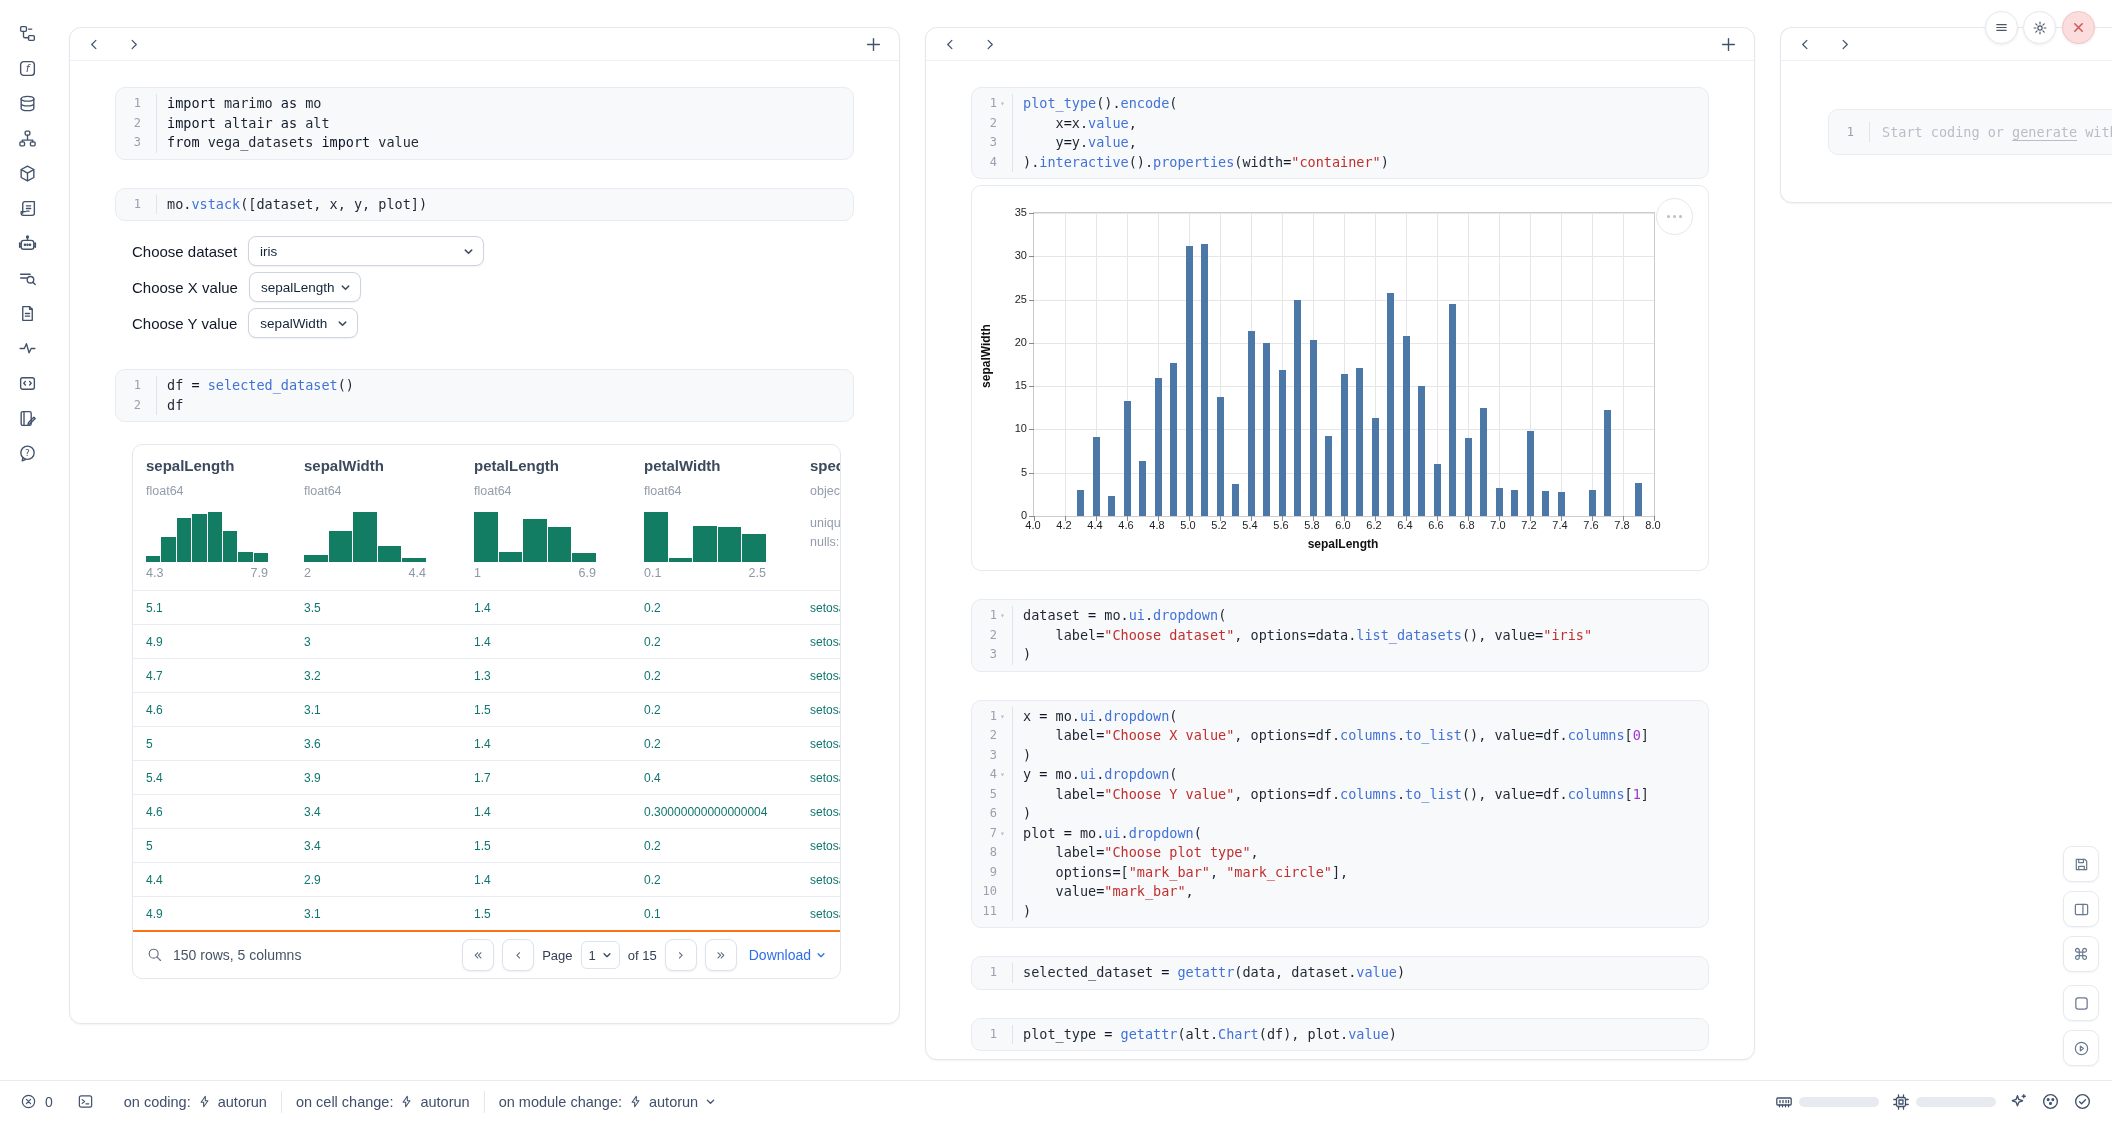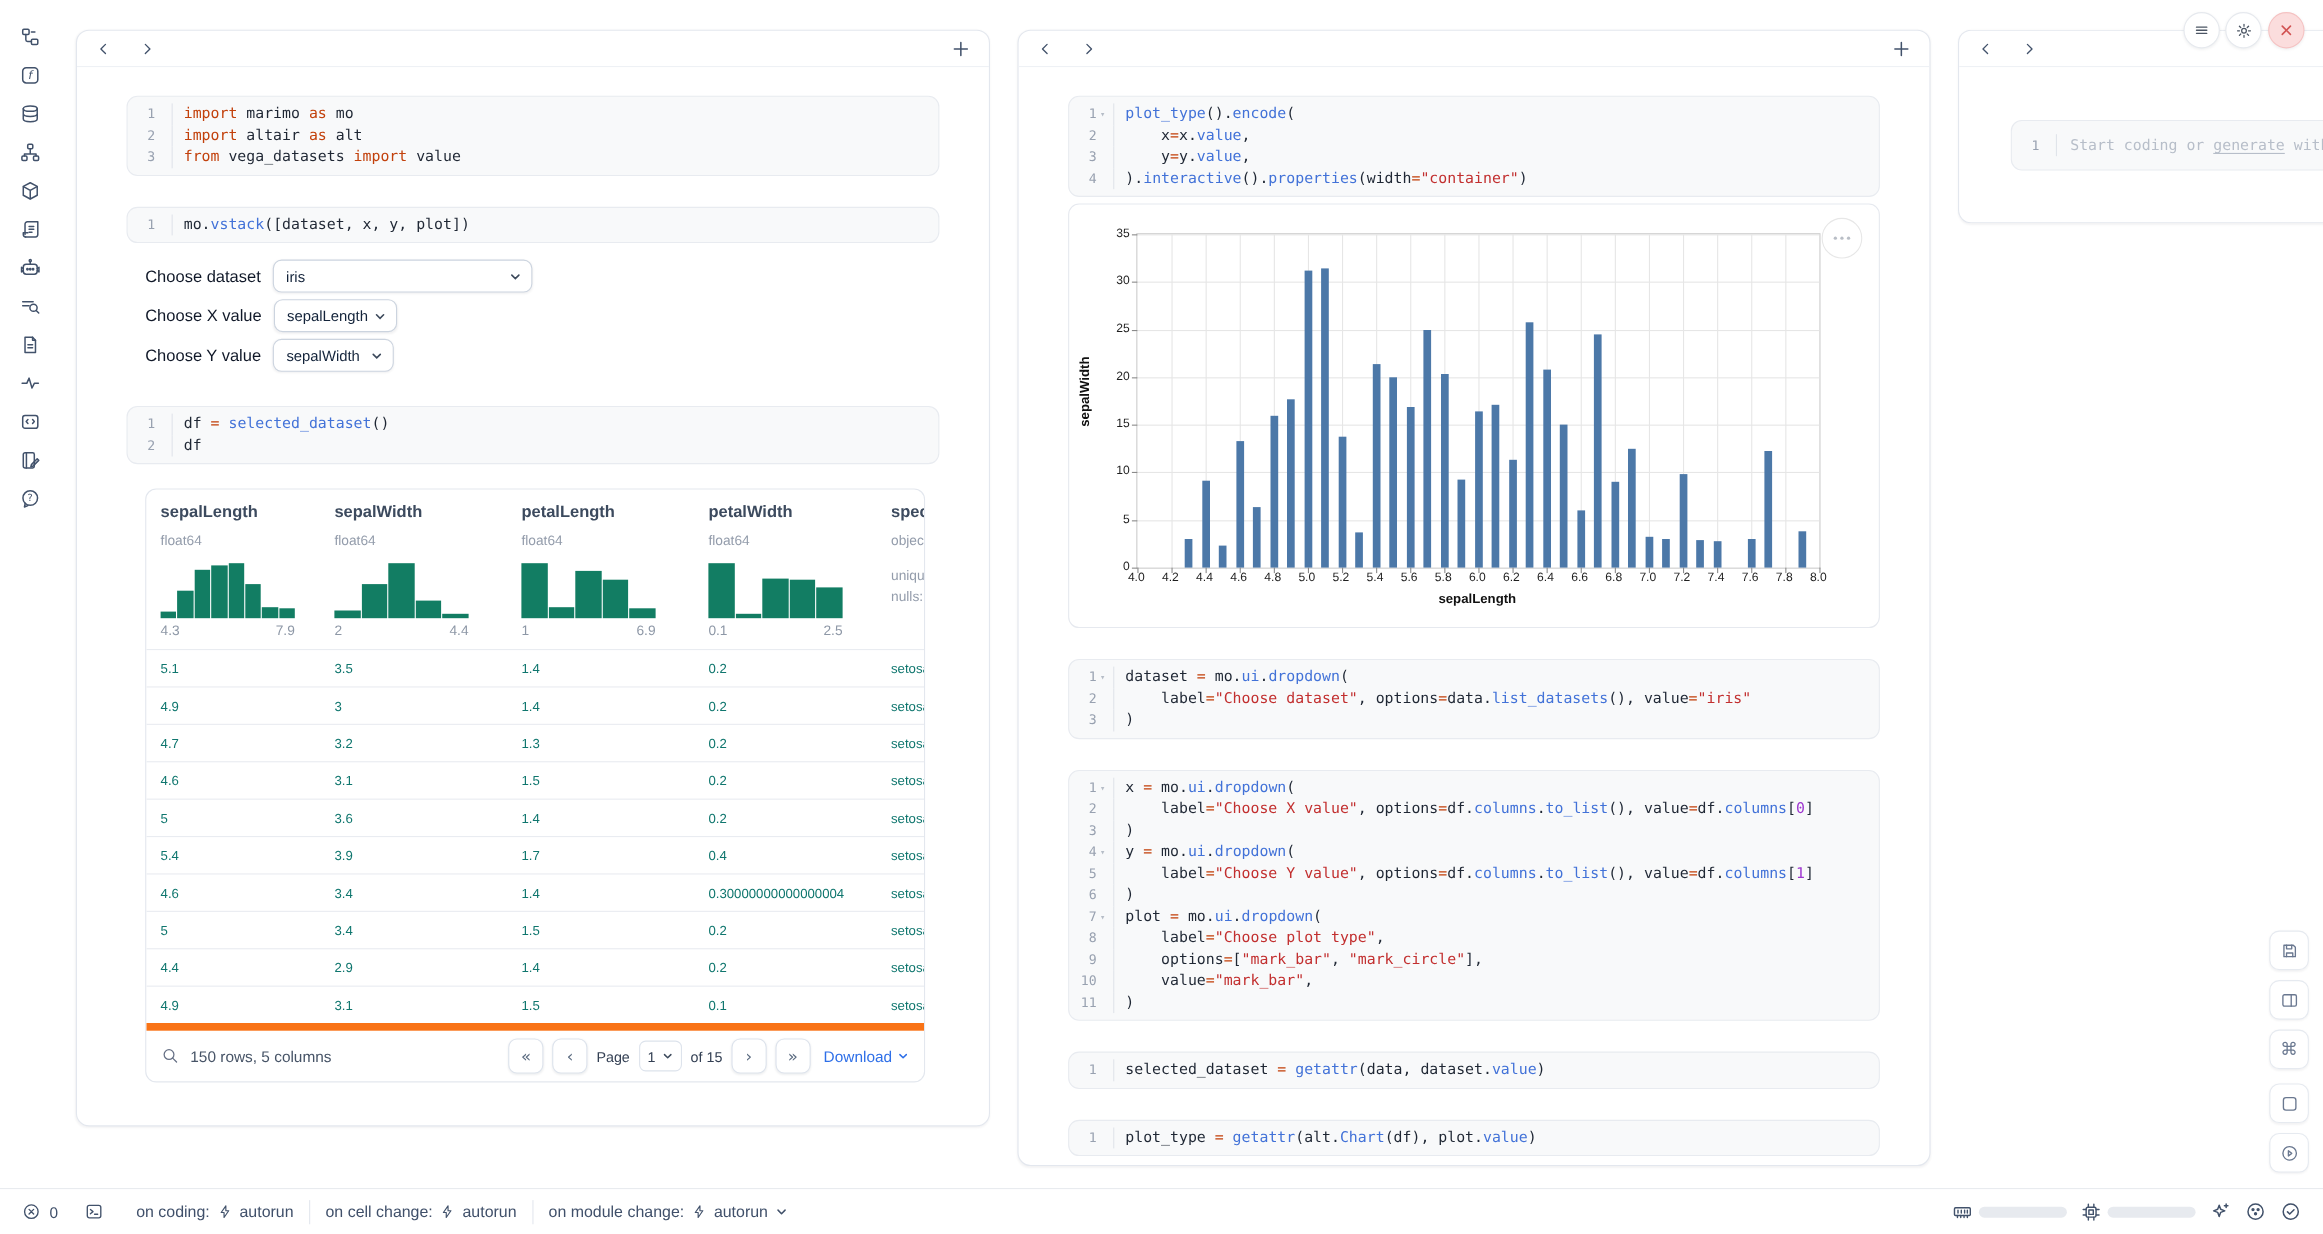--- a/index.html
+++ b/index.html
@@ -35,7 +35,7 @@
   .num{min-width:17px;text-align:right}
   .foldslot{width:11px;font-size:8px;color:#b6bdc7;text-align:center}
   .src{padding-left:10px;white-space:pre}
-  .k{color:#c2410c}.f{color:#4272d8}.s{color:#c22f2f}.n{color:#9d36cf}.p{color:#1f2734}
+  .k{color:#0f172a}.f{color:#4272d8}.s{color:#c22f2f}.n{color:#9d36cf}.p{color:#1f2734}
 
   
   .controls{padding:12px 0 0 17px}

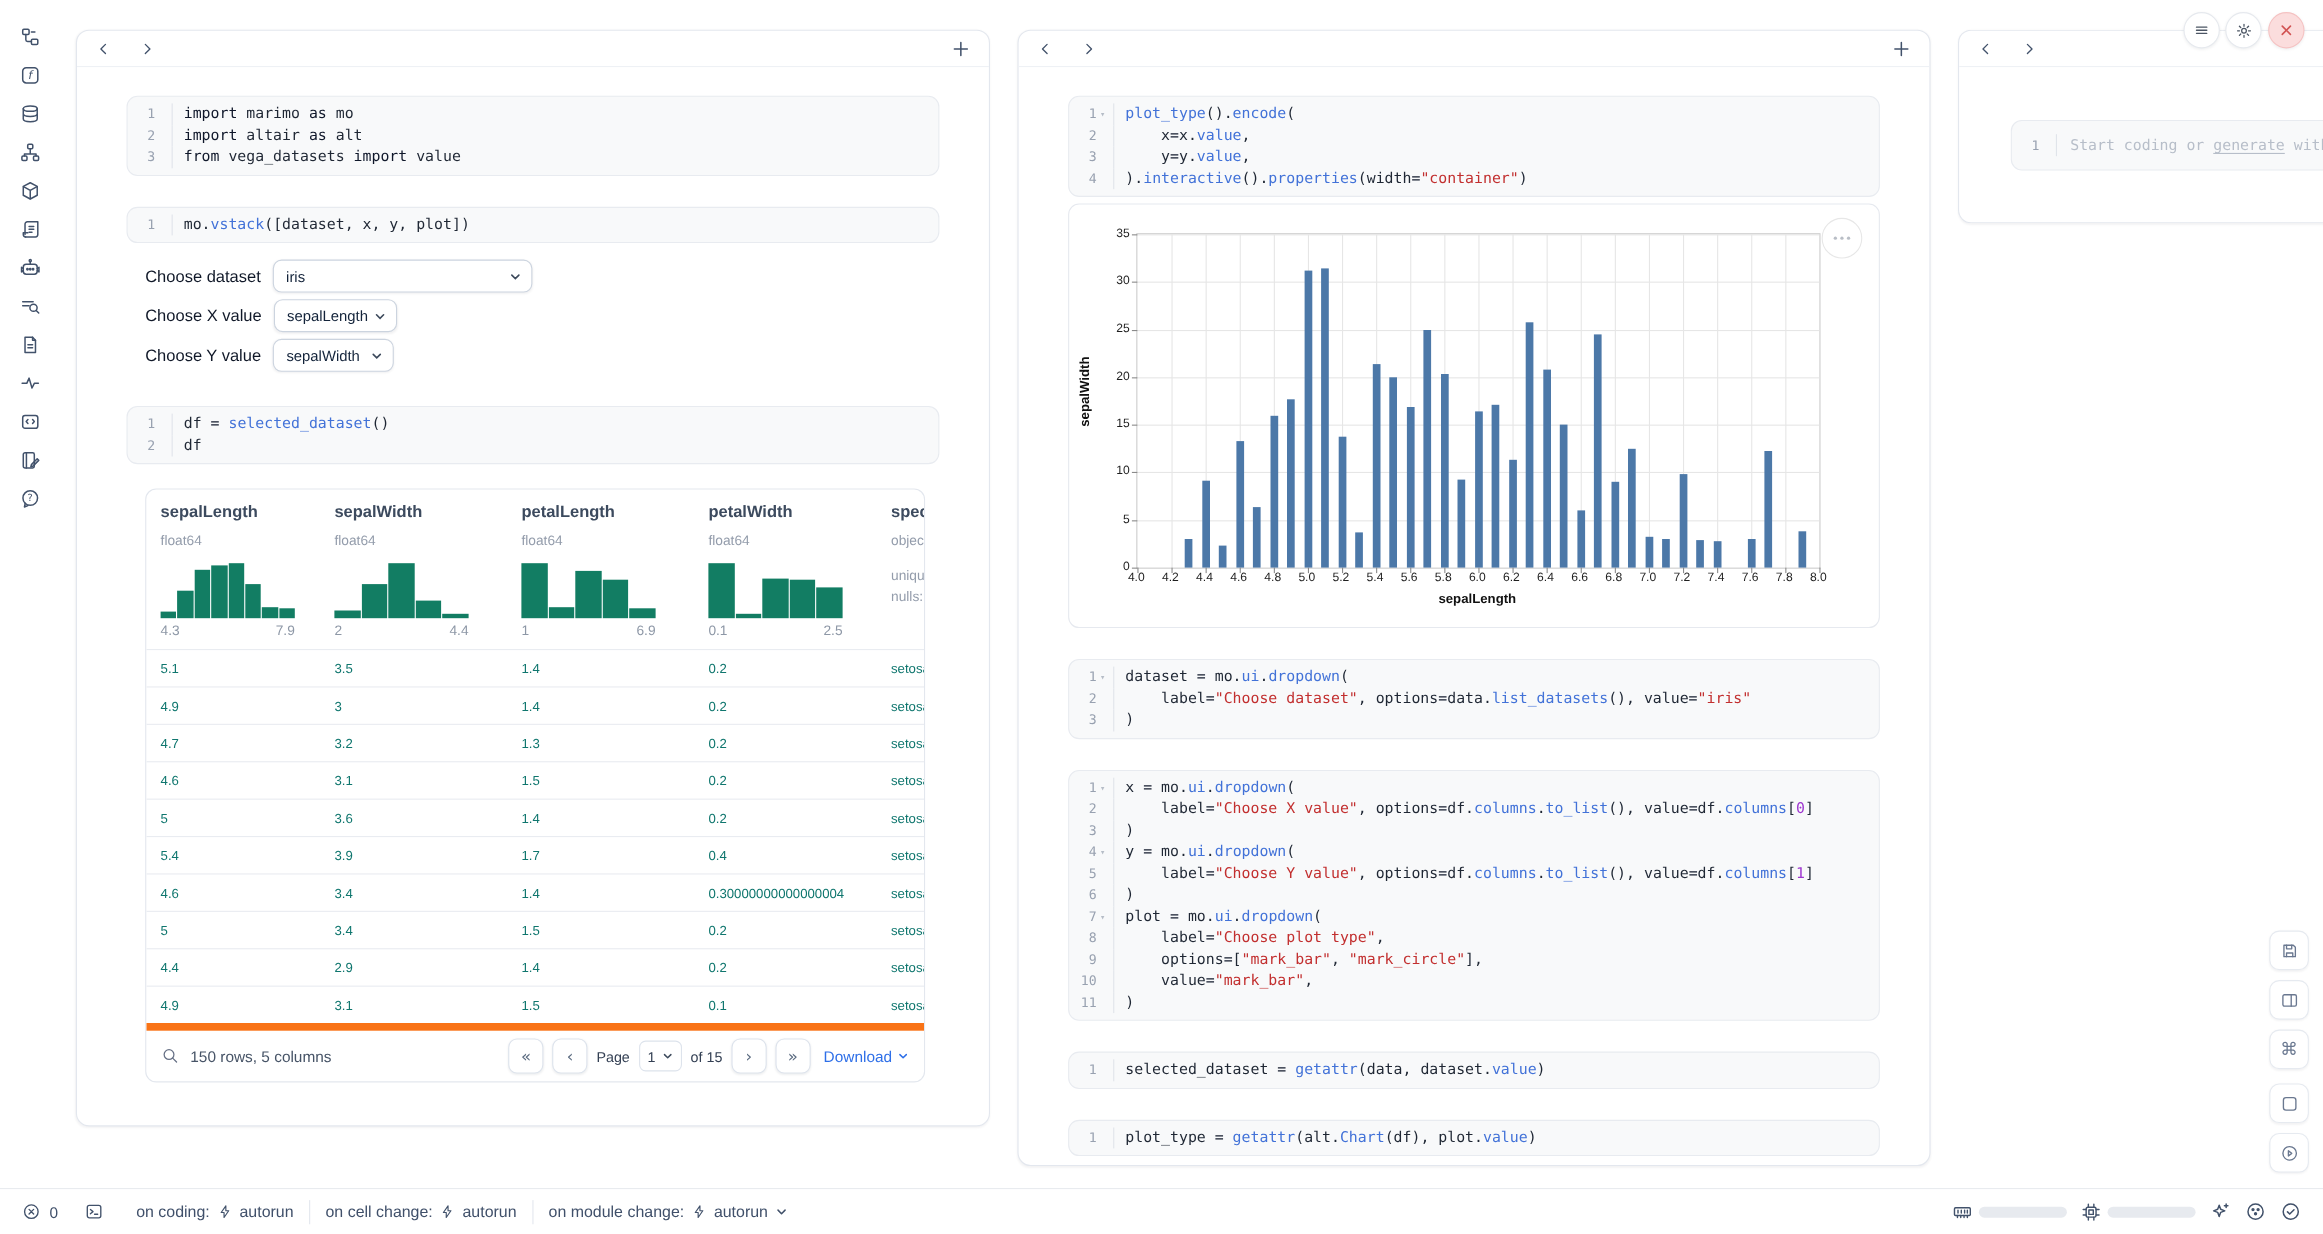--- a/index.html
+++ b/index.html
@@ -56,7 +56,7 @@
   .hstats{margin-top:16px;font-size:12.5px;color:#939cab;line-height:19px;white-space:nowrap}
   .trow{border-top:1px solid #e9ecf1;height:33px;align-items:center}
   .tcell{padding-left:13px;font-size:12px;color:#0f766e;white-space:nowrap;overflow:hidden}
-  .tfoot{border-top:7px solid #f97316;height:46px;display:flex;align-items:center;padding:0 14px;gap:10px}
+  .tfoot{border-top:2px solid #f97316;height:46px;display:flex;align-items:center;padding:0 14px;gap:10px}
   .tfoot .summary{font-size:14px;color:#475467}
   .pager{margin-left:auto;display:flex;align-items:center;gap:8px}
   .pgbtn{width:30px;height:30px;border:1px solid #dde3ec;border-radius:8px;background:#fff;

